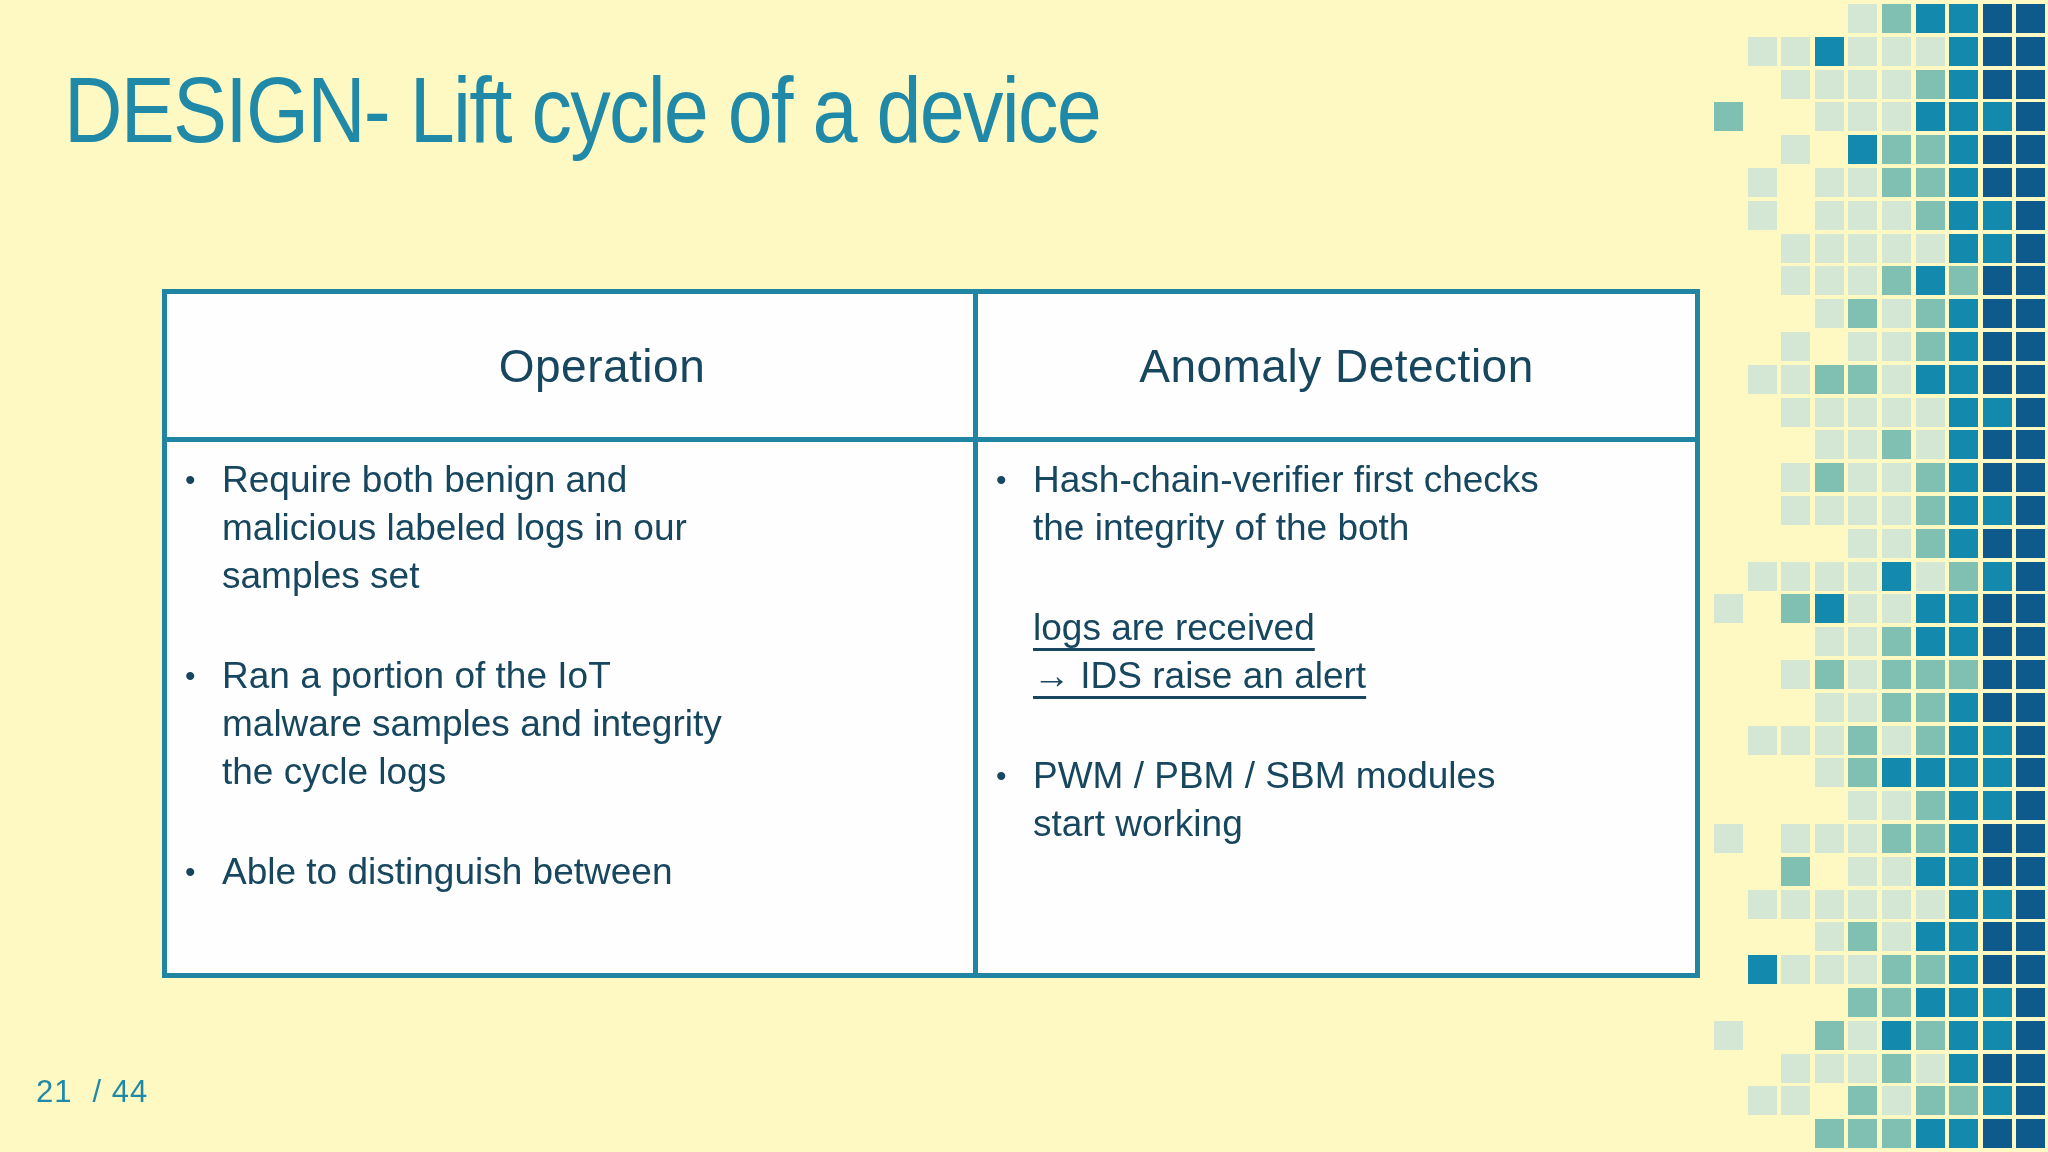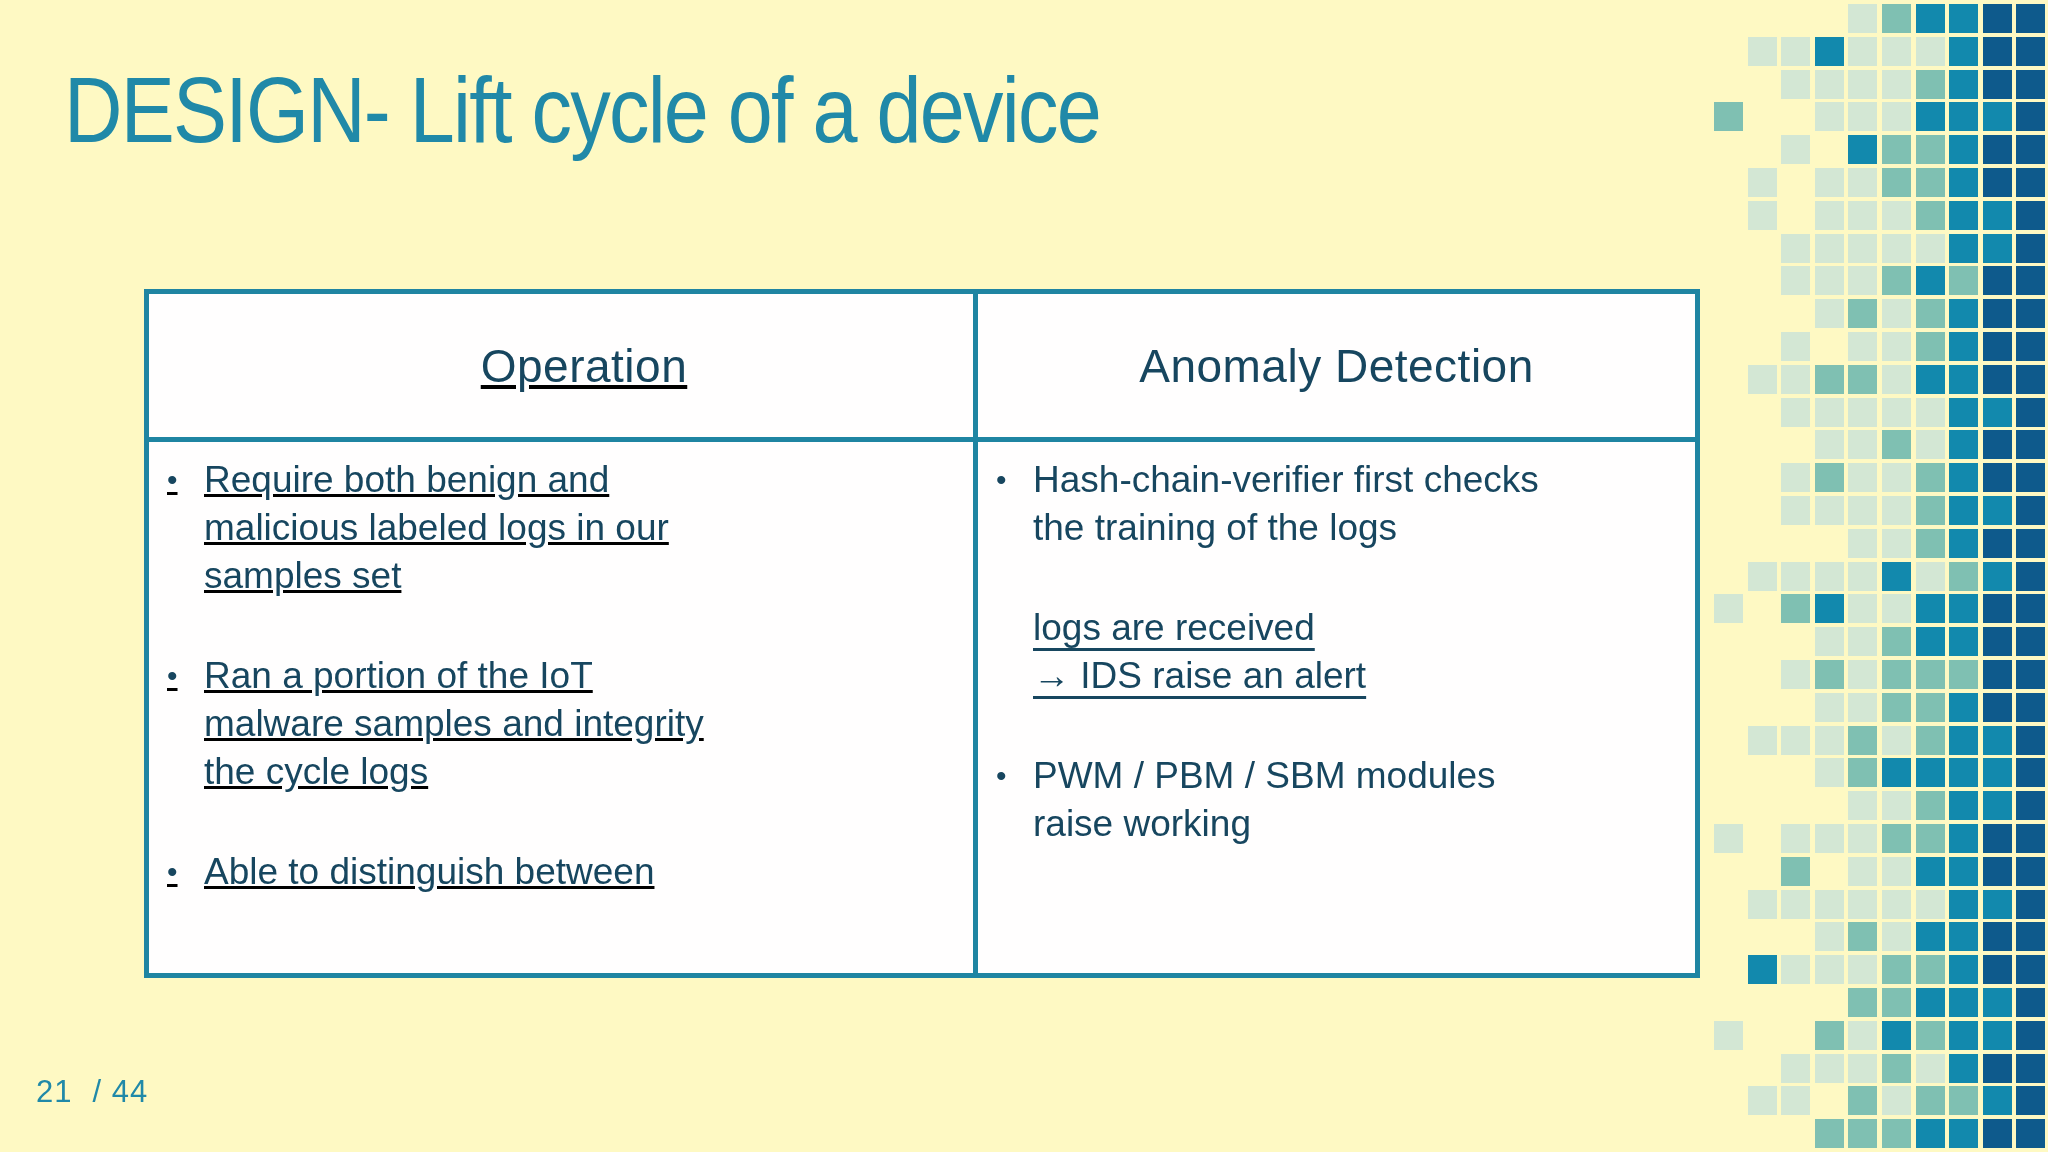--- a/index.html
+++ b/index.html
@@ -28,7 +28,7 @@
     background:#fffefe;
     box-sizing:border-box;
   }
-  .box-left{left:144px;width:880px;text-decoration:underline;}
+  .box-left{left:162px;width:880px;}
   .box-right{left:973px;width:727px;}
   .box-header{
     height:143px;

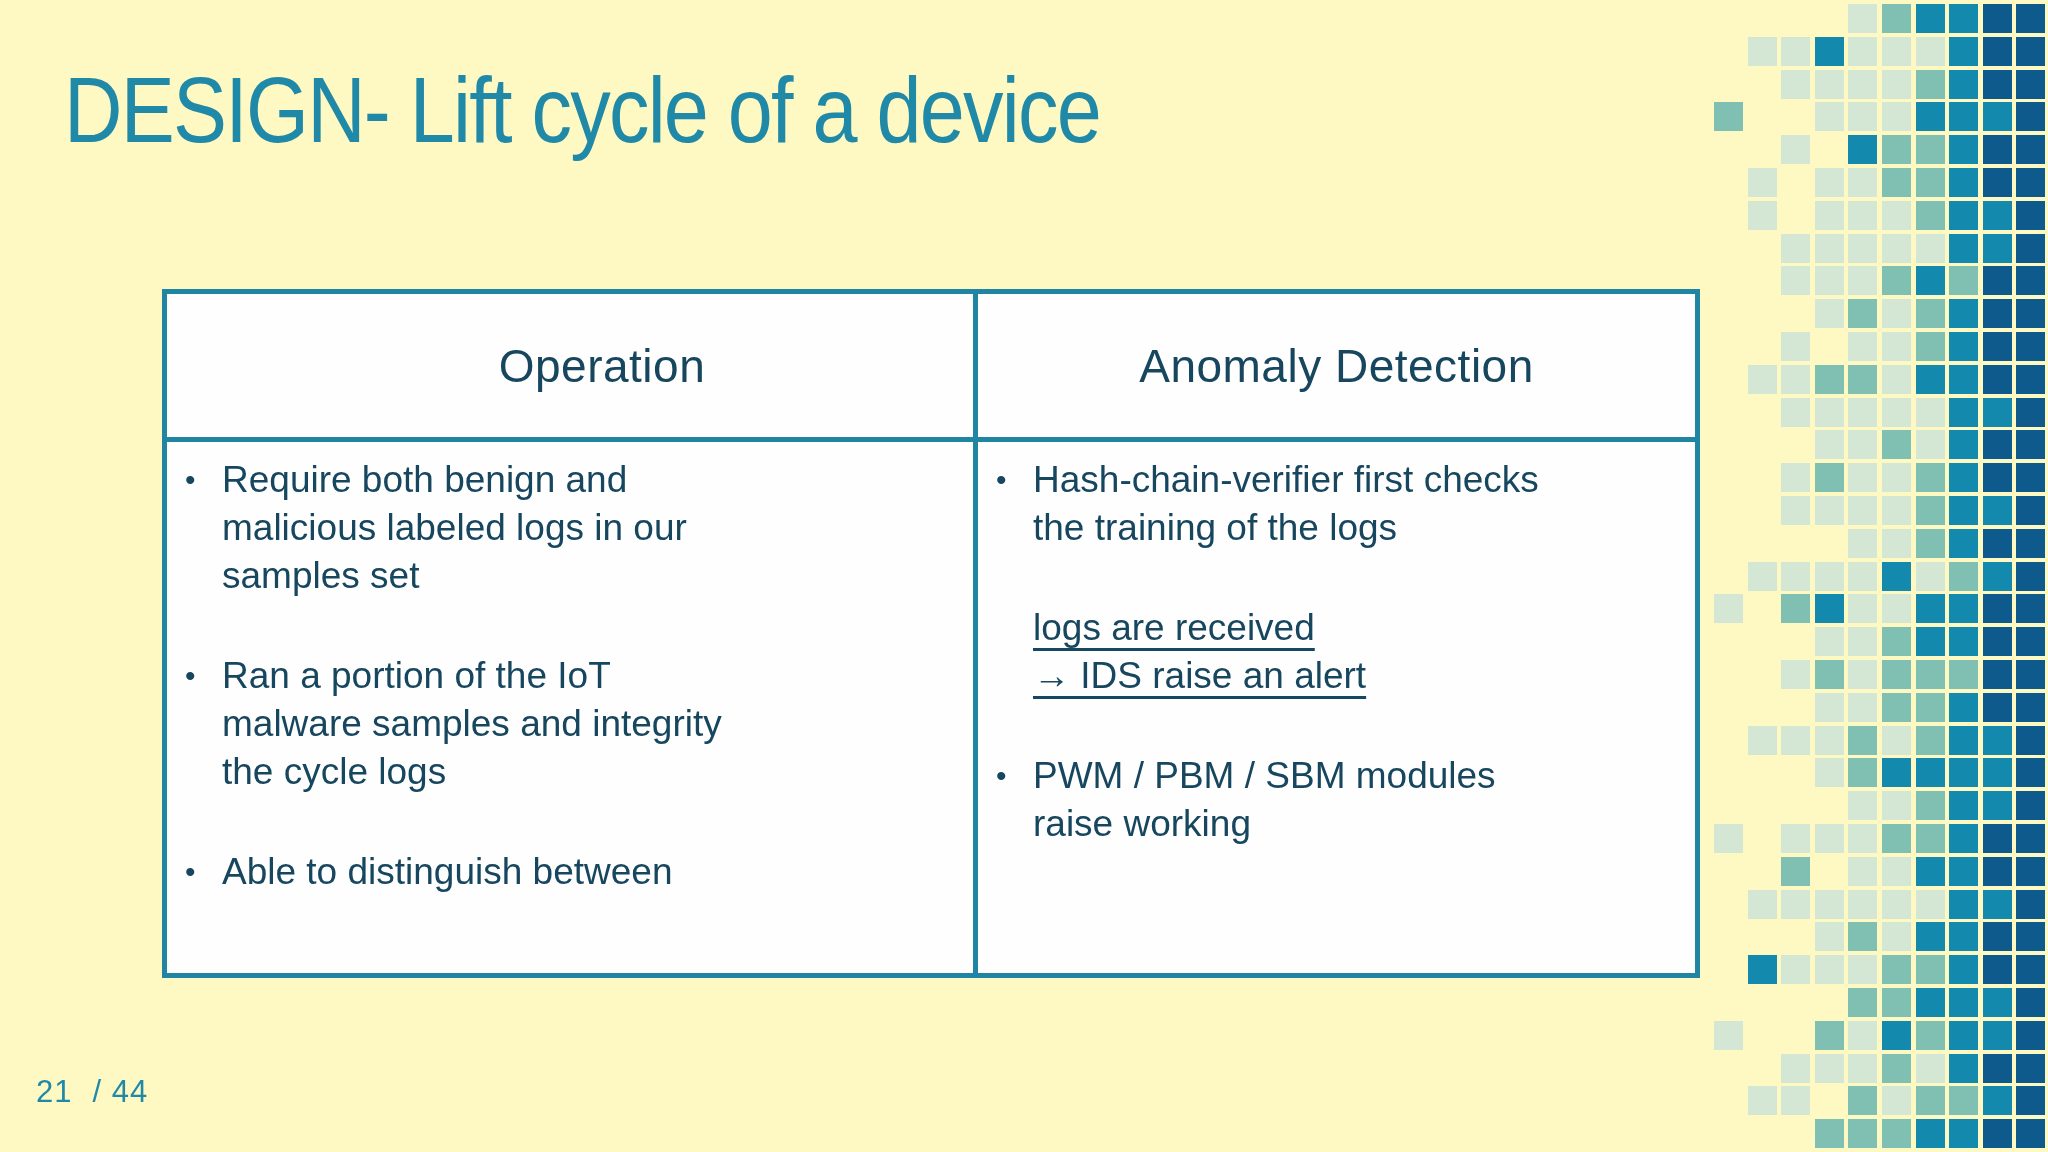--- a/index.html
+++ b/index.html
@@ -107,7 +107,7 @@
           <span class="bullet-marker">•</span>
           <div class="item-text">
             <div class="line">Hash-chain-verifier first checks</div>
-            <div class="line">the training of the logs</div>
+            <div class="line">the integrity of the both</div>
           </div>
         </div>
         <div class="item underline">

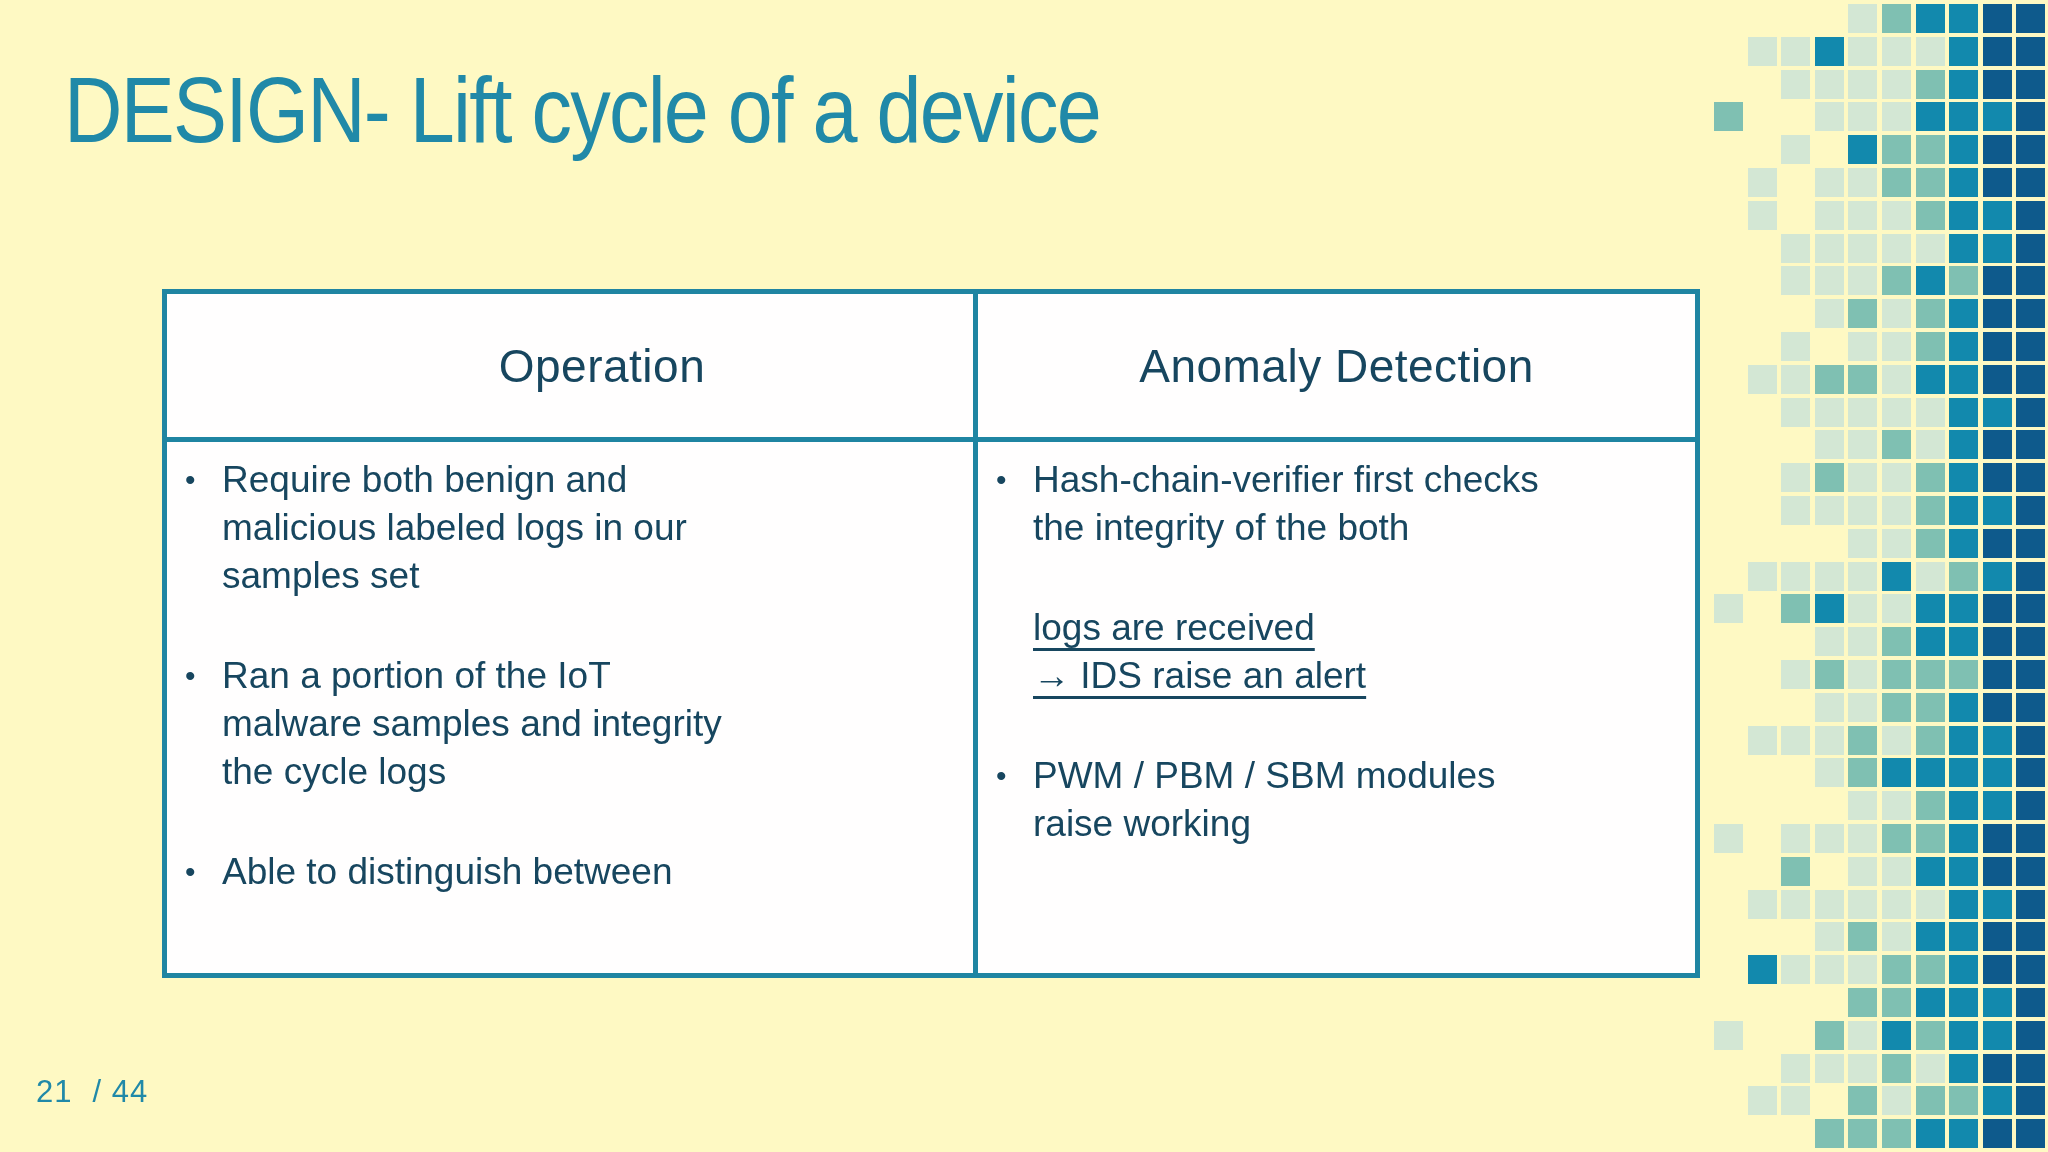--- a/index.html
+++ b/index.html
@@ -120,7 +120,7 @@
           <span class="bullet-marker">•</span>
           <div class="item-text">
             <div class="line">PWM / PBM / SBM modules</div>
-            <div class="line">raise working</div>
+            <div class="line">start working</div>
           </div>
         </div>
       </div>

